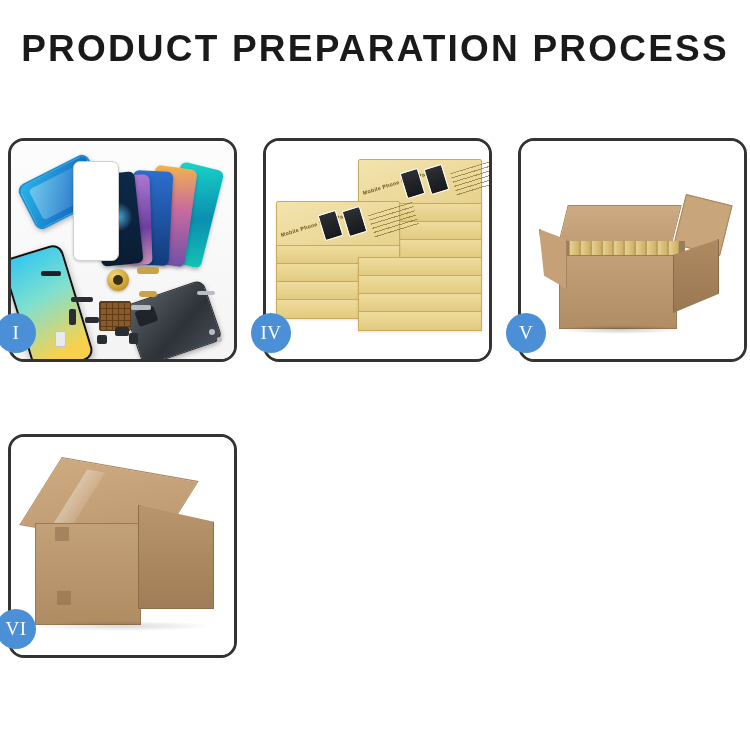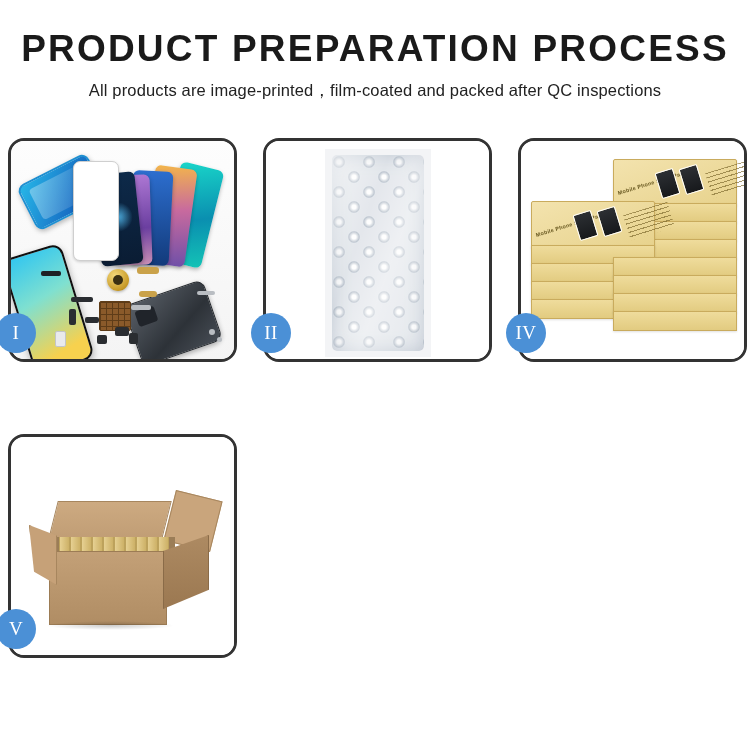--- a/index.html
+++ b/index.html
@@ -294,7 +294,6 @@
 
   <div class="header">
     <div class="title">PRODUCT PREPARATION PROCESS</div>
-    <div class="subtitle">All products are image-printed，film-coated and packed after QC inspections</div>
   </div>
 
   <div class="grid">

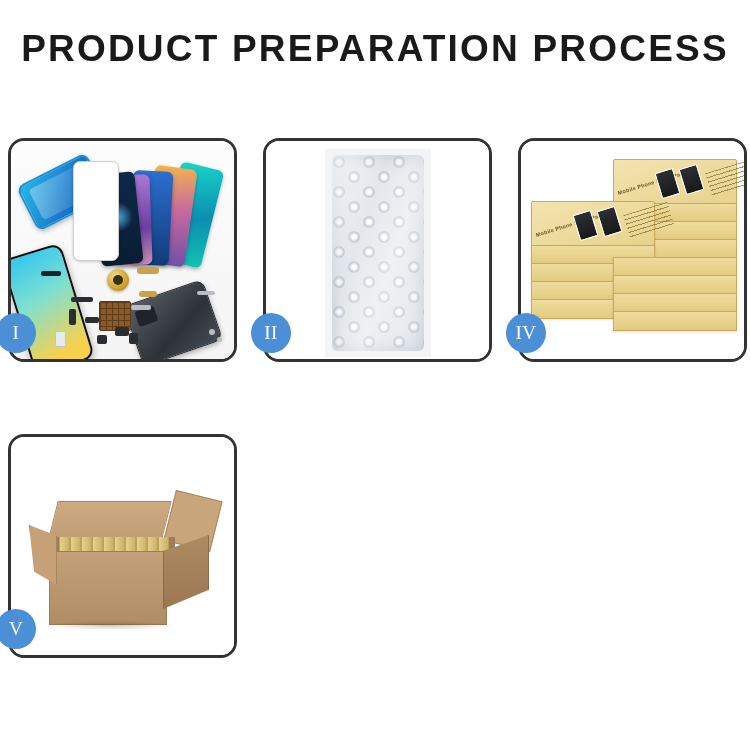--- a/index.html
+++ b/index.html
@@ -331,14 +331,6 @@
       <div class="badge">I</div>
     </div>
 
-    <div class="panel">
-      <div class="panel-inner p2">
-        <div class="bw-bg"></div>
-        <div class="bw"></div>
-        <div class="bw-sheen"></div>
-      </div>
-      <div class="badge">II</div>
-    </div>
 
 
     <div class="panel">

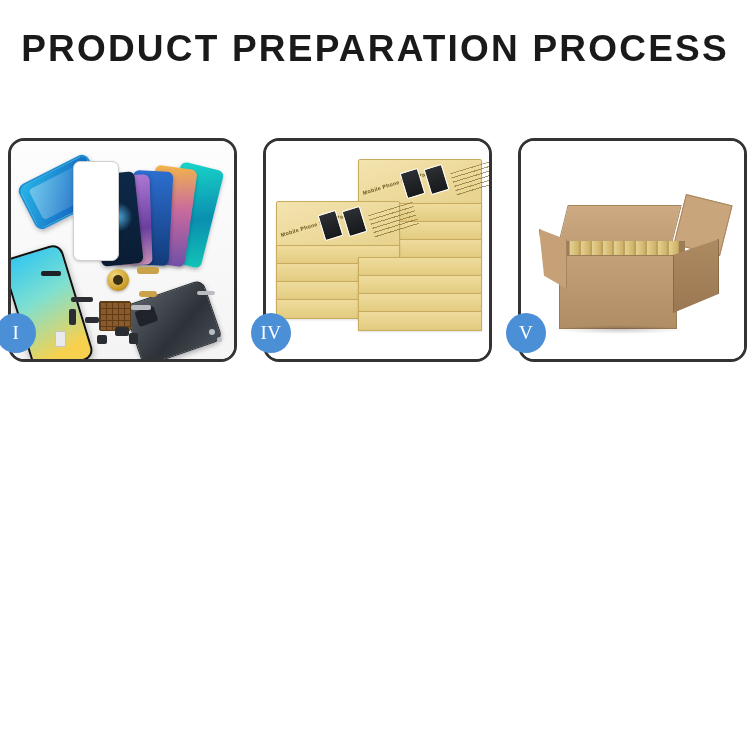--- a/index.html
+++ b/index.html
@@ -392,6 +392,20 @@
       <div class="badge">V</div>
     </div>
 
+    <div class="panel">
+      <div class="panel-inner p6">
+        <div class="c6">
+          <div class="c6-top"></div>
+          <div class="c6-tape"></div>
+          <div class="c6-front"></div>
+          <div class="c6-side"></div>
+          <div class="c6-tab" style="left:26px;top:62px;width:14px;height:14px;"></div>
+          <div class="c6-tab" style="left:28px;top:126px;width:14px;height:14px;"></div>
+          <div class="c6-shadow"></div>
+        </div>
+      </div>
+      <div class="badge">VI</div>
+    </div>
 
   </div>
 </div>

